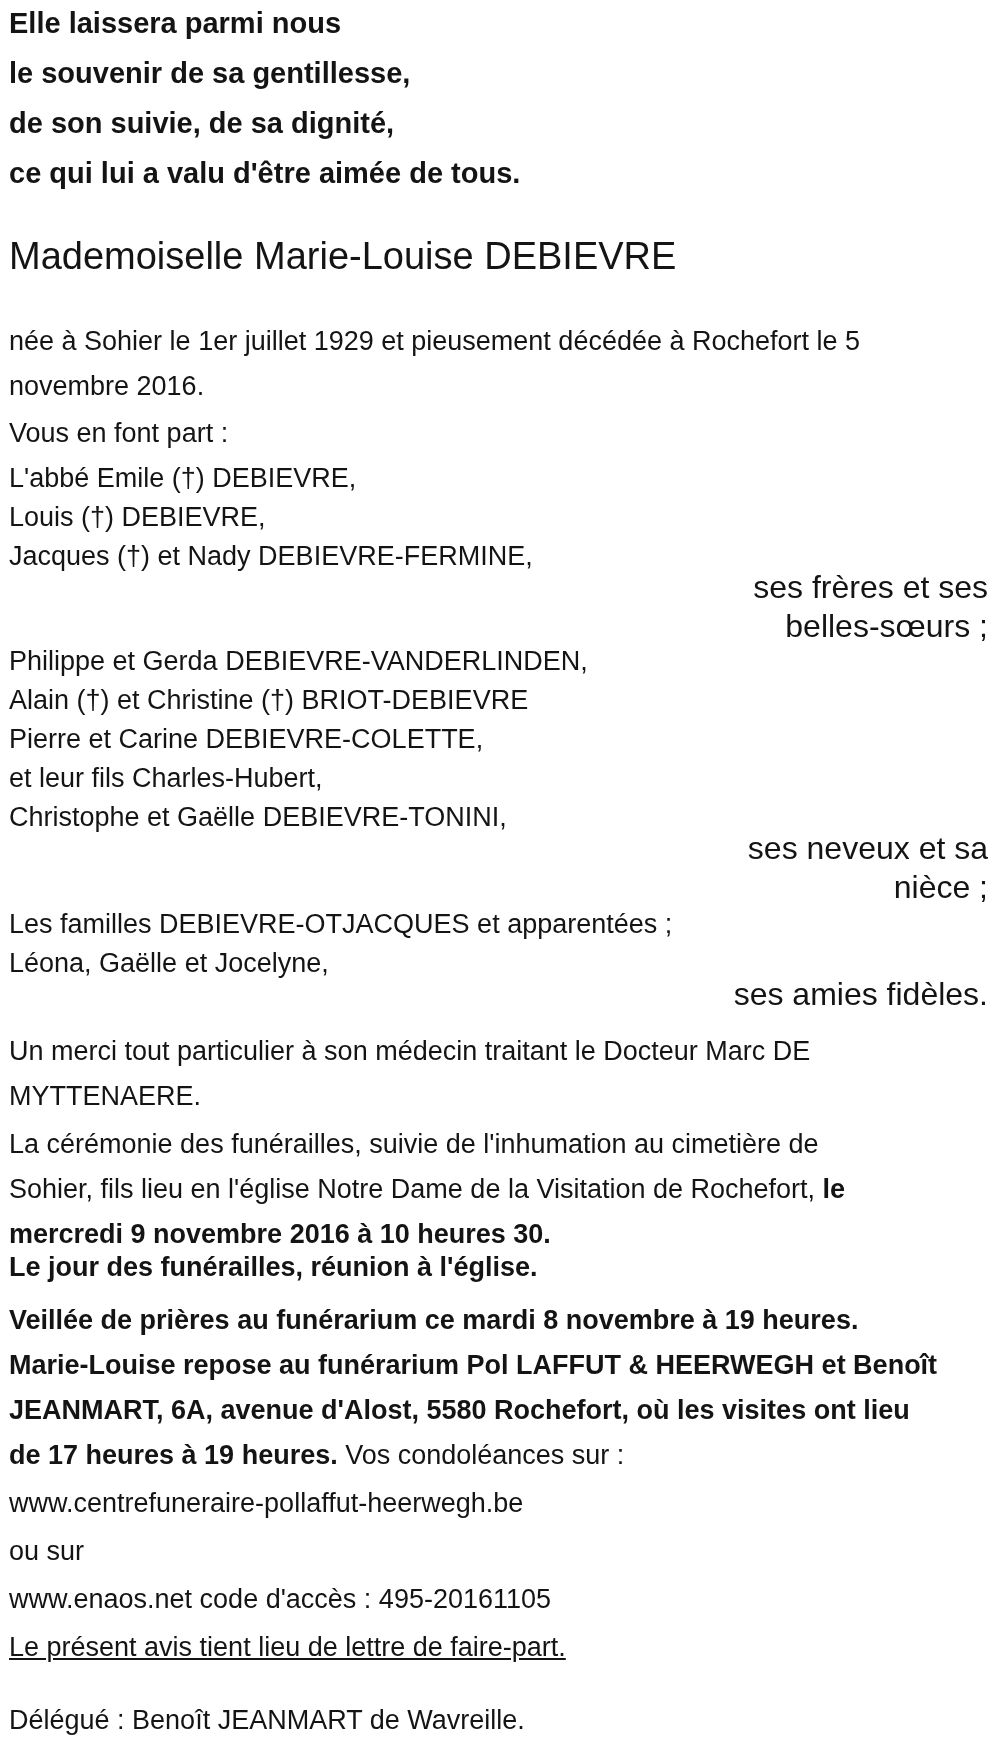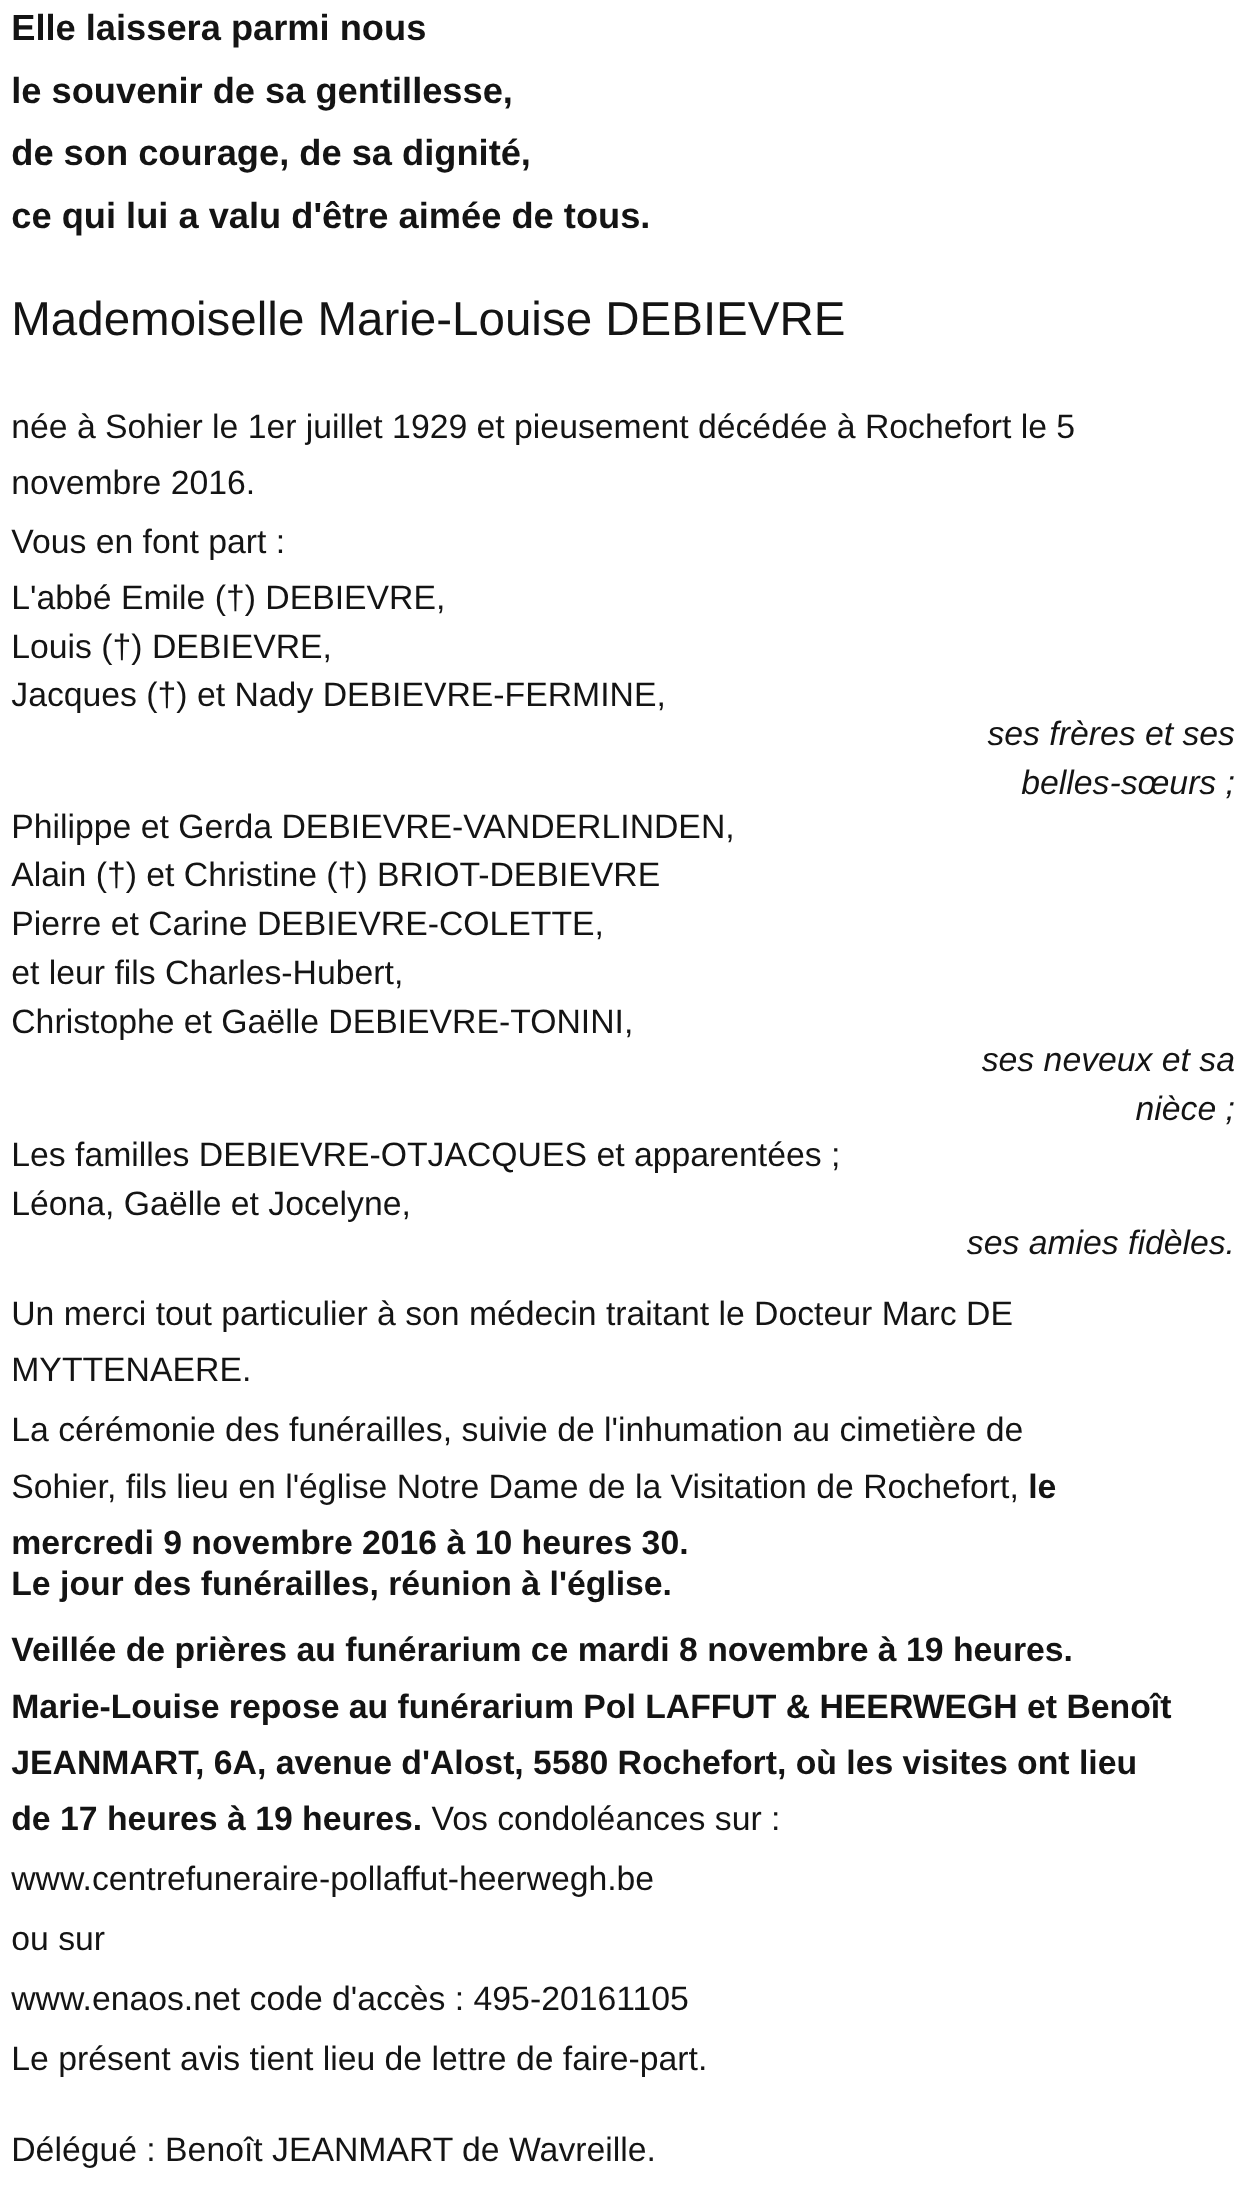--- a/index.html
+++ b/index.html
@@ -40,7 +40,7 @@
   <div class="epigraph">
     <div class="line">Elle laissera parmi nous</div>
     <div class="line">le souvenir de sa gentillesse,</div>
-    <div class="line">de son courage, de sa dignité,</div>
+    <div class="line">de son suivie, de sa dignité,</div>
     <div class="line">ce qui lui a valu d'être aimée de tous.</div>
   </div>
 

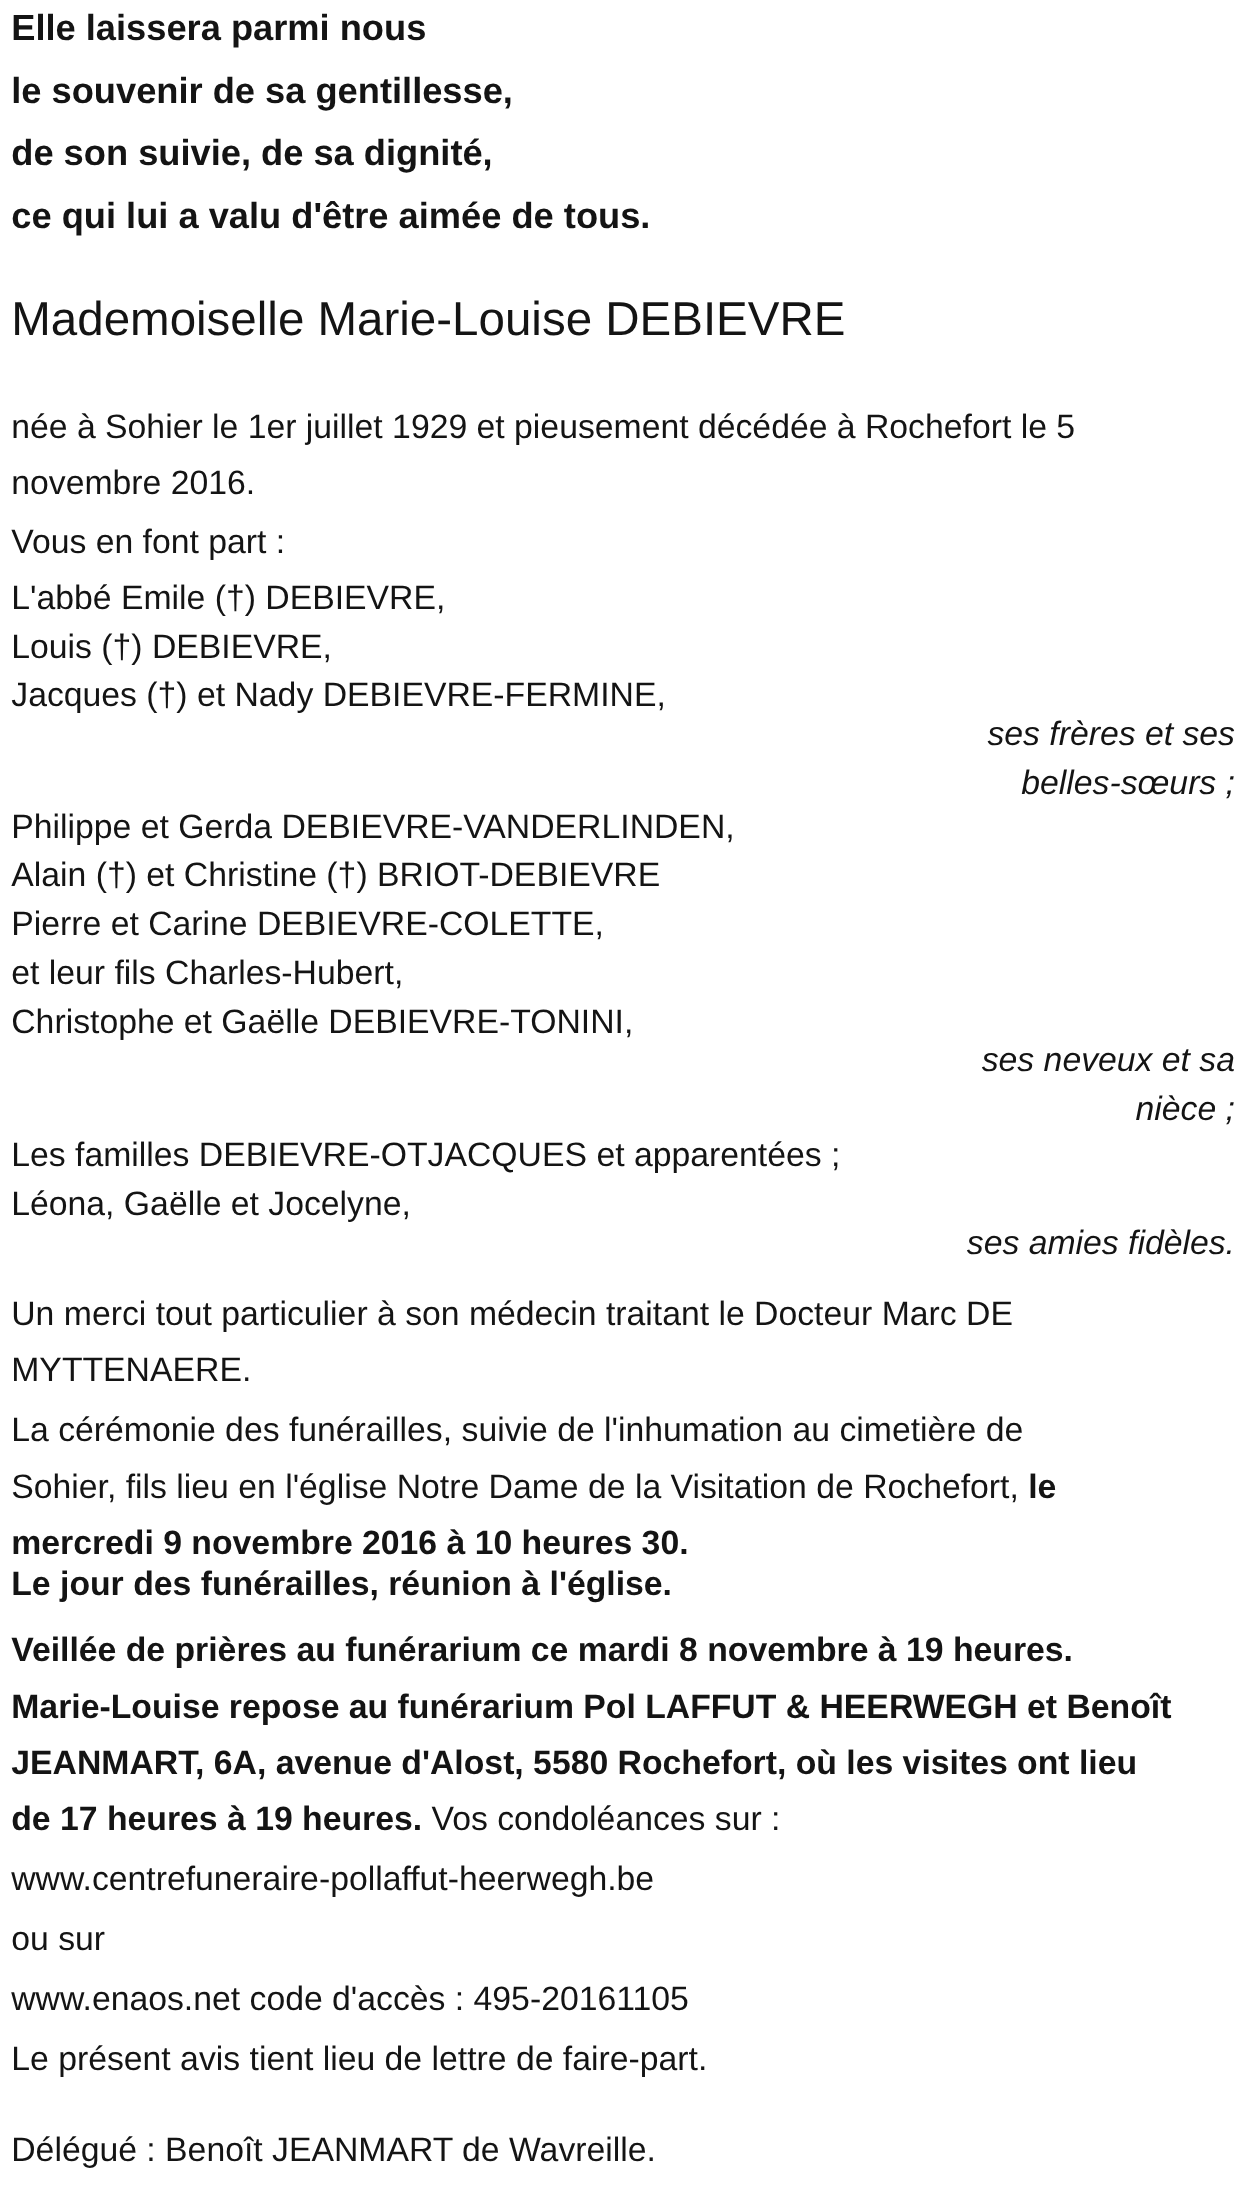--- a/index.html
+++ b/index.html
@@ -19,7 +19,7 @@
   .g1 { margin-top:3px; }
   .g2 { margin-top:-4px; }
   .g3 { margin-top:-2px; }
-  .relation { font-size:27px; line-height:39px; font-style:italic; text-align:right; margin-top:-8px; }
+  .relation { font-size:32px; line-height:39px; text-align:right; margin-top:-8px; }
   .thanks { margin-top:15px; }
   .ceremony { margin-top:3px; }
   .meeting { margin-top:-12px; font-weight:bold; }

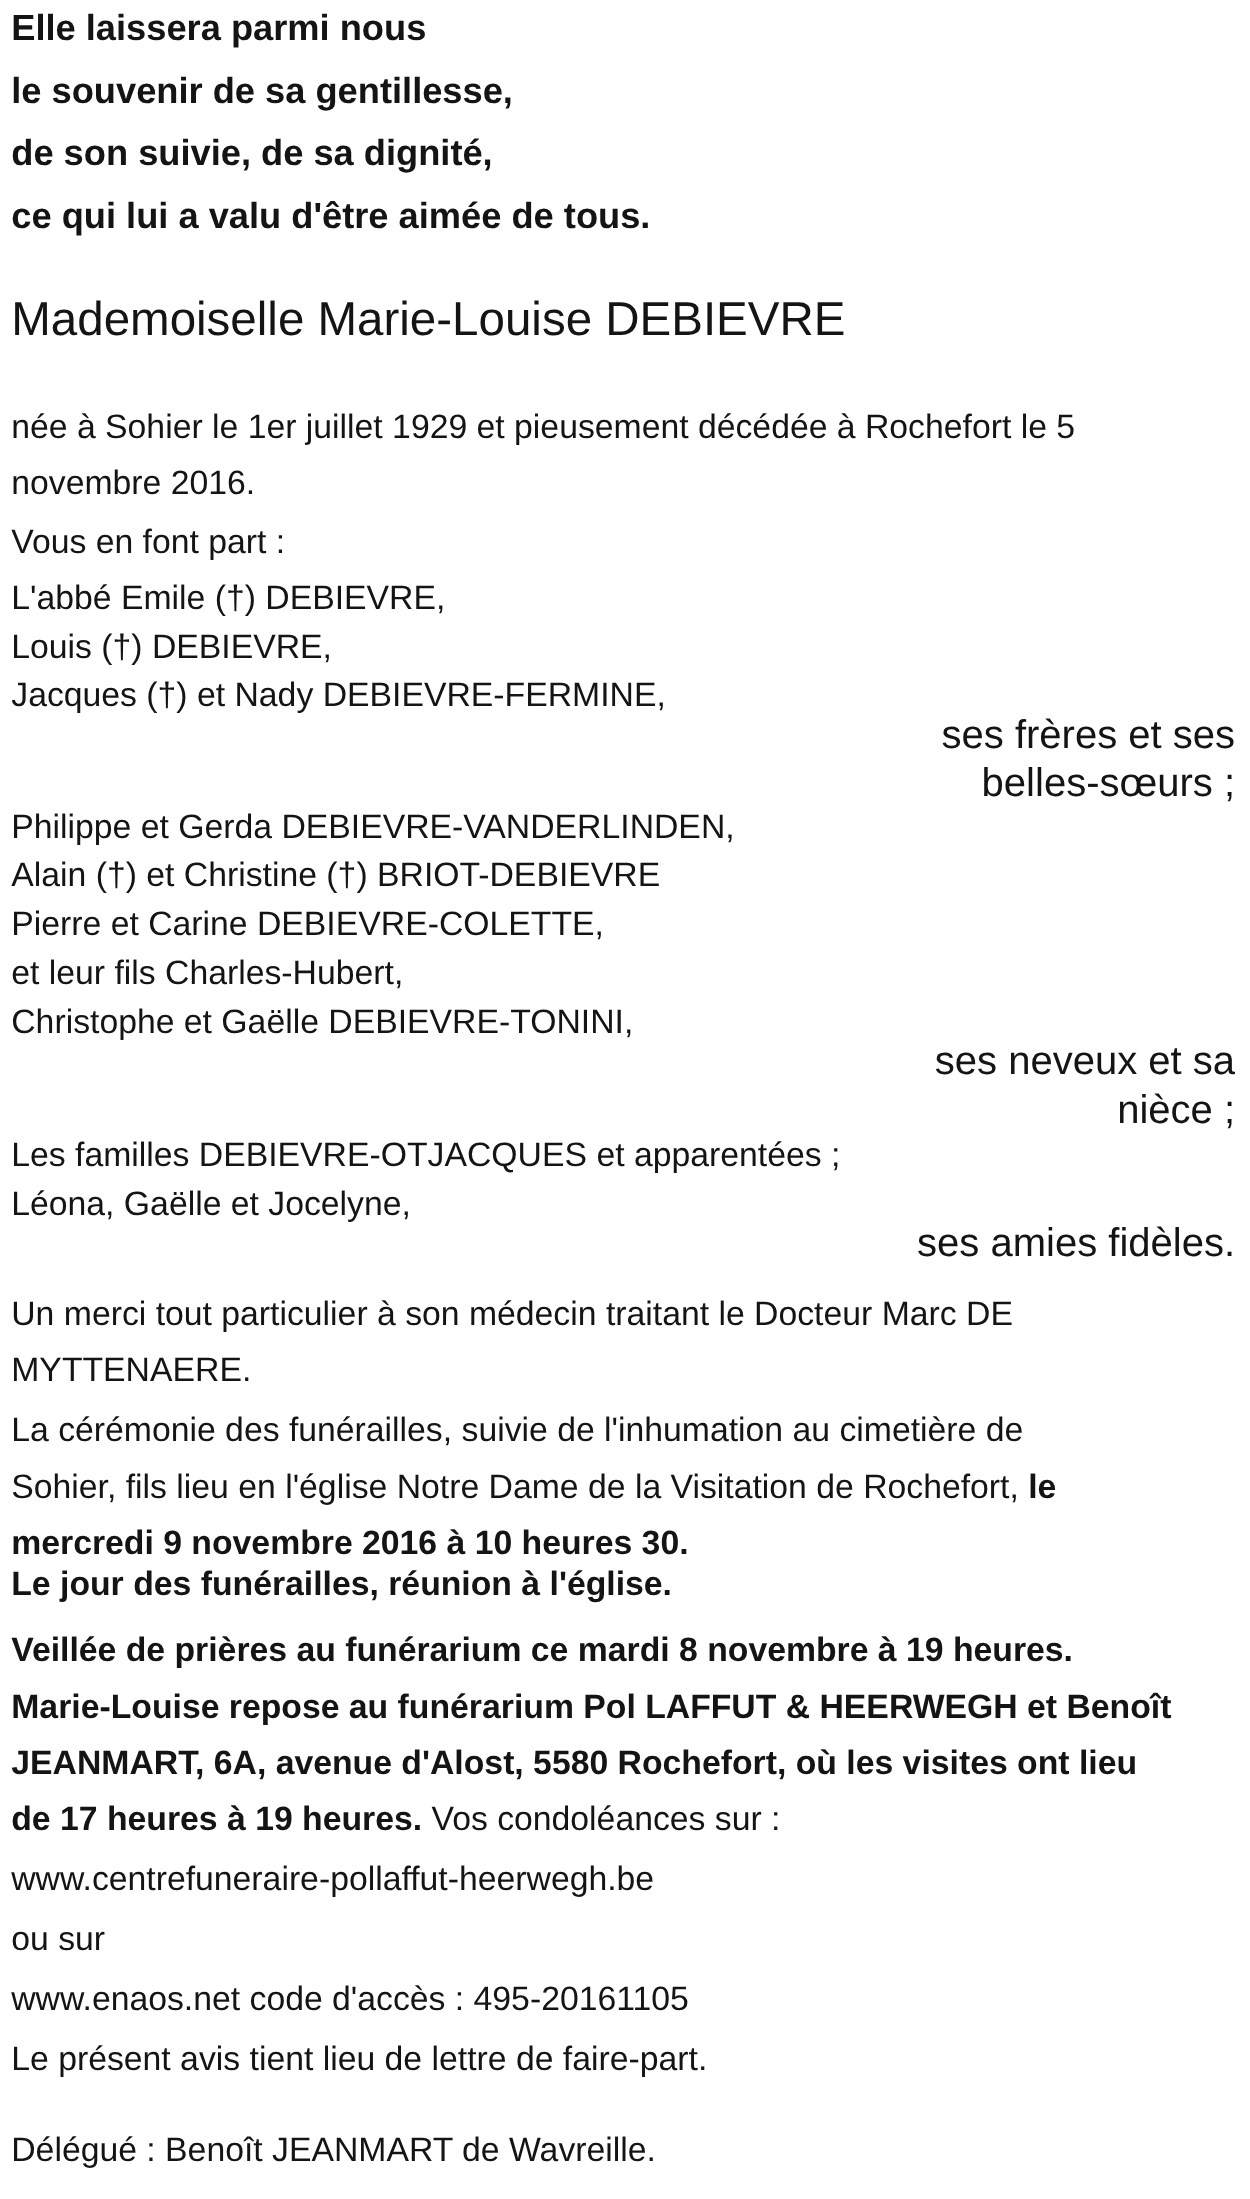--- a/index.html
+++ b/index.html
@@ -28,7 +28,7 @@
   .www1 { margin-top:3px; }
   .ousur { margin-top:3px; }
   .www2 { margin-top:3px; }
-  .legal { margin-top:3px; }
+  .legal { margin-top:3px;text-decoration:underline; }
   .delegate { margin-top:28px; }
   .b { font-weight:bold; }
 </style>

